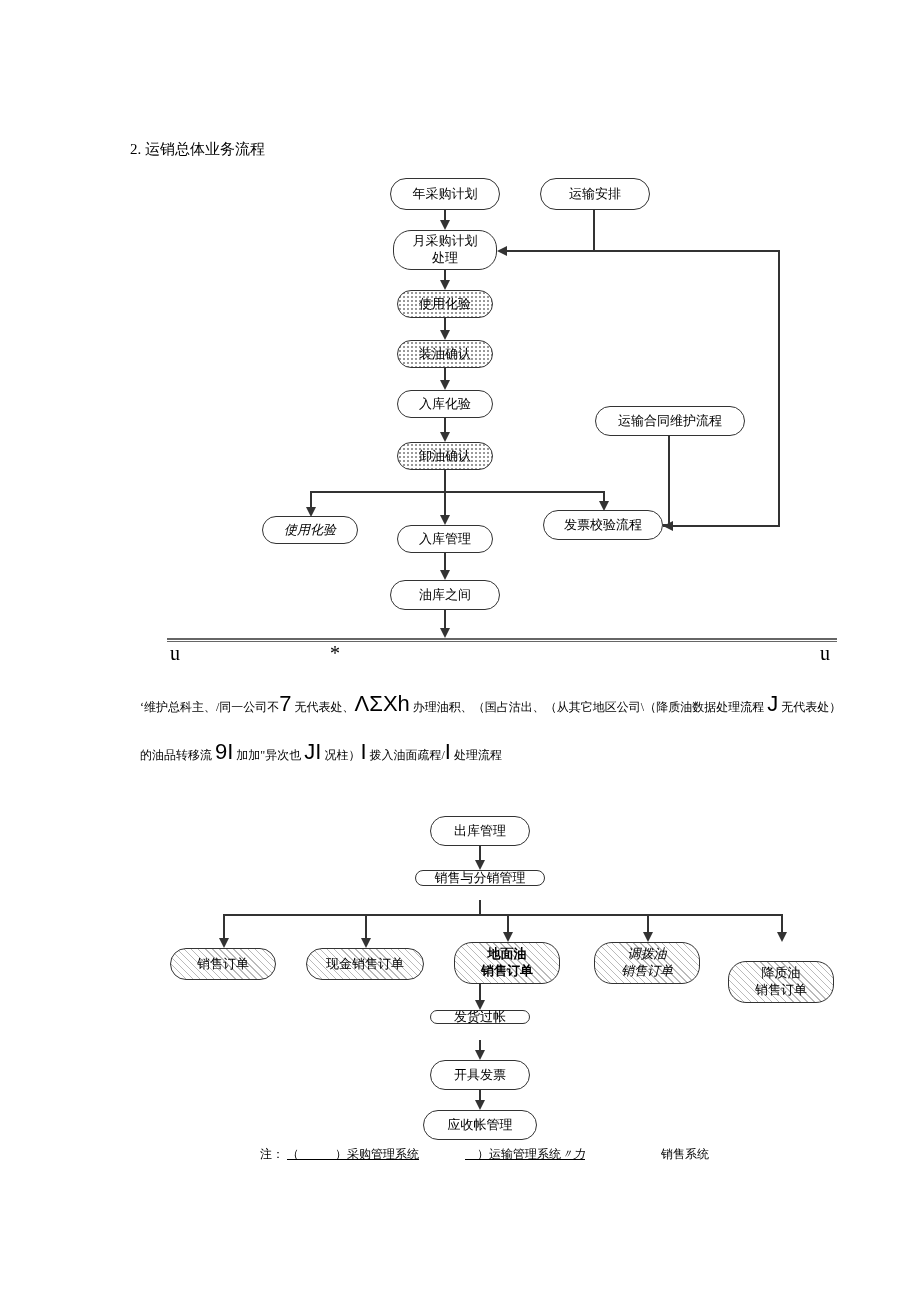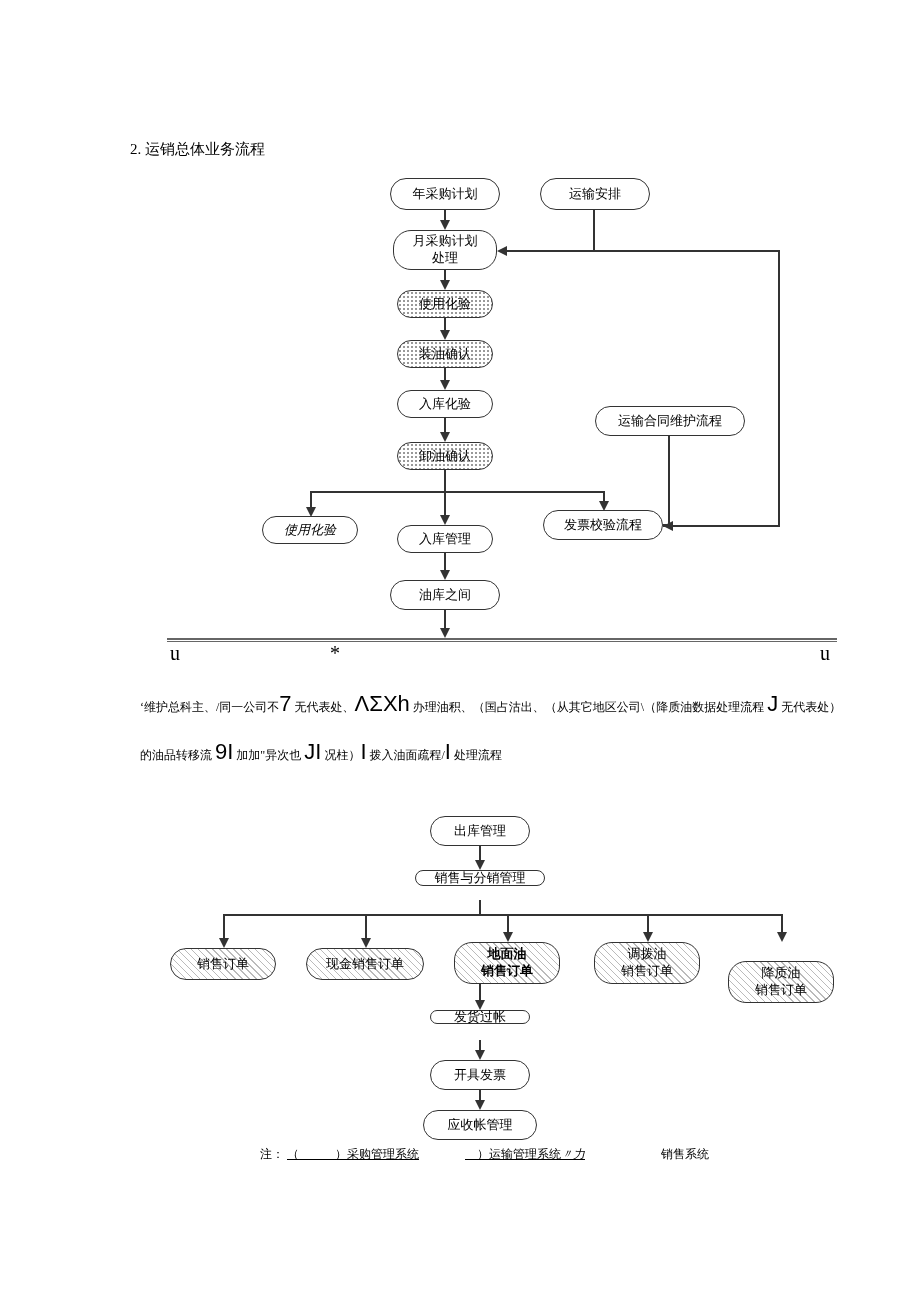--- a/index.html
+++ b/index.html
@@ -108,7 +108,7 @@
   <div class="node hatched" style="left:306px;top:948px;width:118px;height:32px;">现金销售订单</div>
   <div class="node hatched" style="left:454px;top:942px;width:106px;height:42px;white-space:pre-line;font-weight:bold;">地面油
 销售订单</div>
-  <div class="node hatched" style="left:594px;top:942px;width:106px;height:42px;white-space:pre-line;">调拨油
+  <div class="node hatched" style="left:594px;top:942px;width:106px;height:42px;white-space:pre-line;font-style:italic;">调拨油
 销售订单</div>
   <div class="node hatched" style="left:728px;top:942px;width:106px;height:42px;white-space:pre-line;margin-top:19px;">降质油
 销售订单</div>

